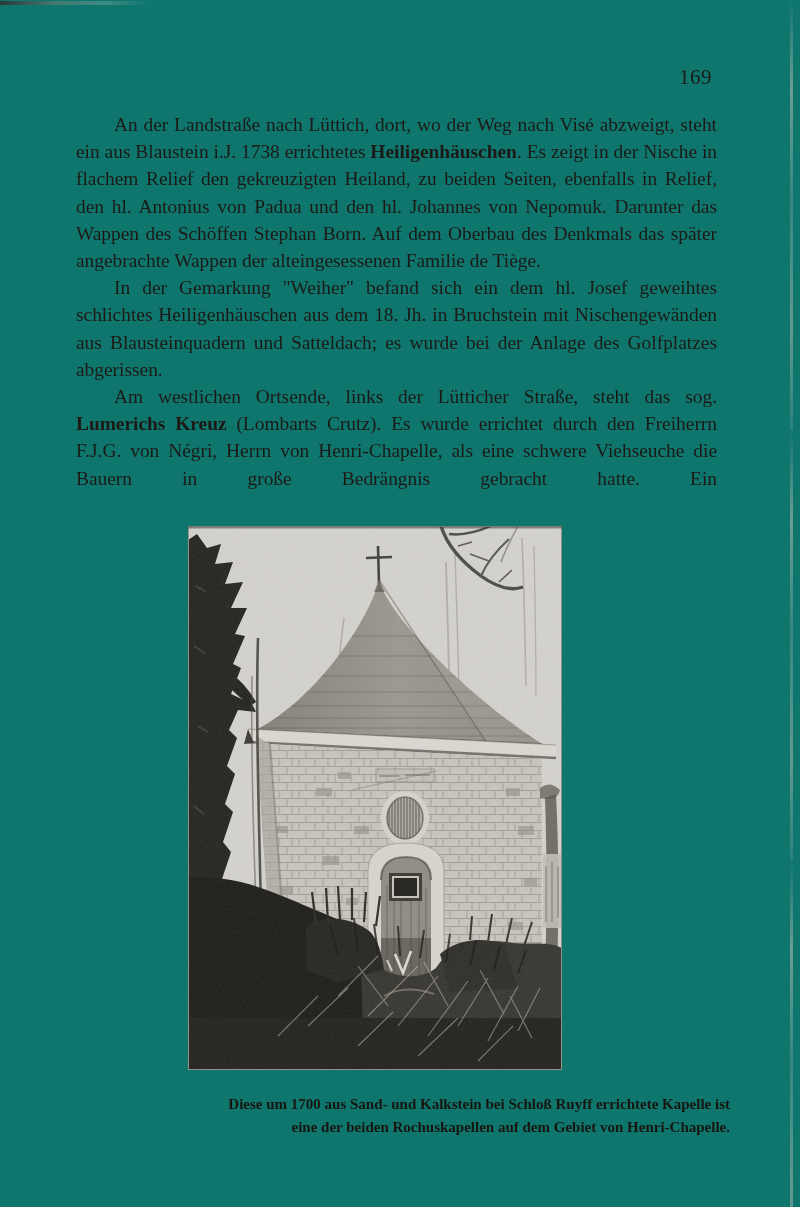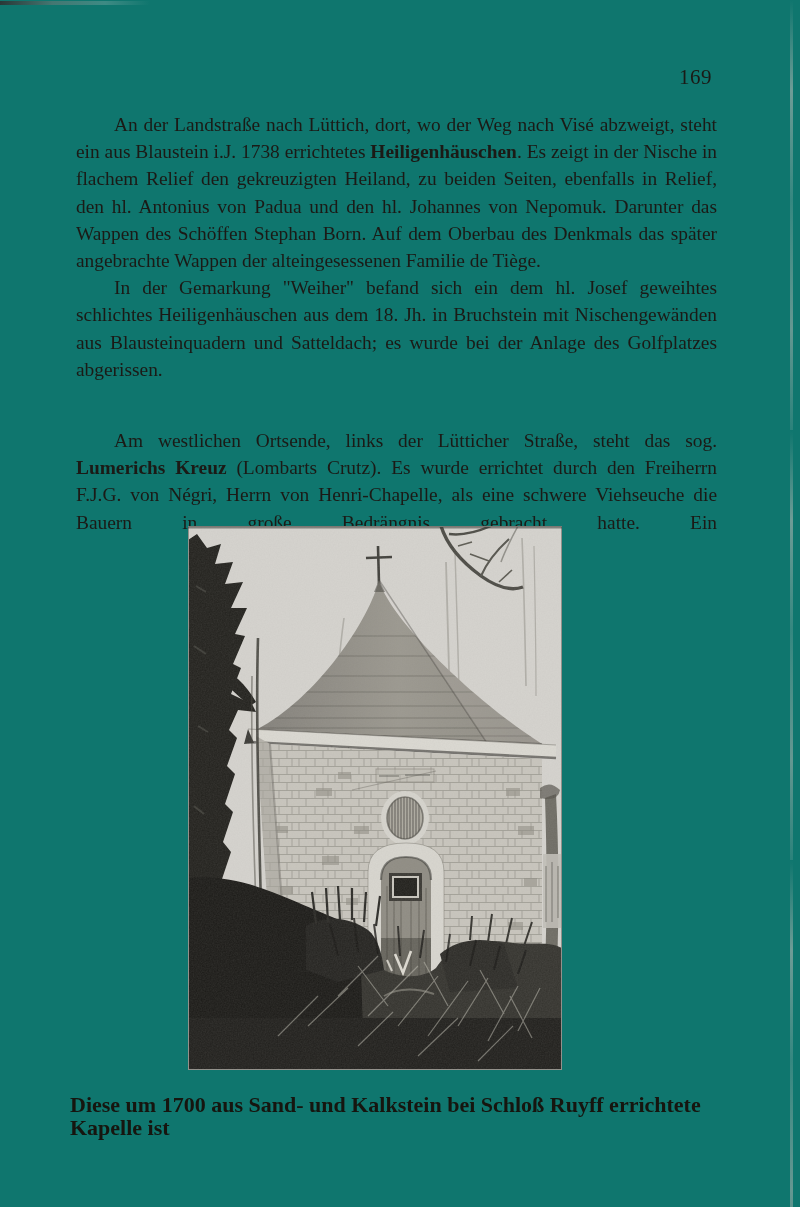--- a/index.html
+++ b/index.html
@@ -44,7 +44,7 @@
     -webkit-hyphens: manual;
   }
   .text-block p { margin: 0; text-indent: 38px; }
-  .text-block p.justify-last { text-align-last: justify; margin-top: 44px; }
+  .text-block p.justify-last { text-align-last: justify; }
   .text-block b { font-weight: 700; }
   .photo-figure {
     position: absolute;

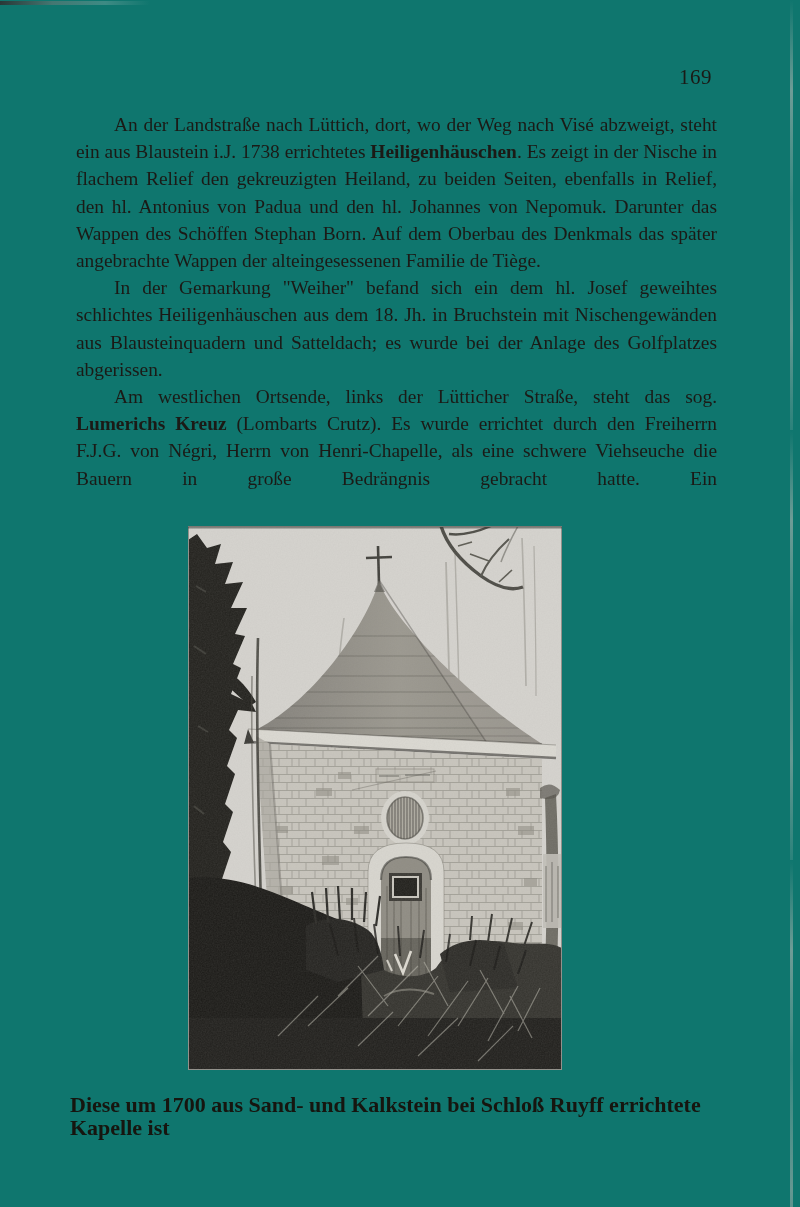--- a/index.html
+++ b/index.html
@@ -57,9 +57,9 @@
     position: absolute;
     left: 70px; top: 1093px;
     width: 660px;
-    text-align: left;
+    text-align: right;
     font-weight: 700;
-    font-size: 22px;
+    font-size: 15px;
     line-height: 23px;
     color: #16150f;
   }

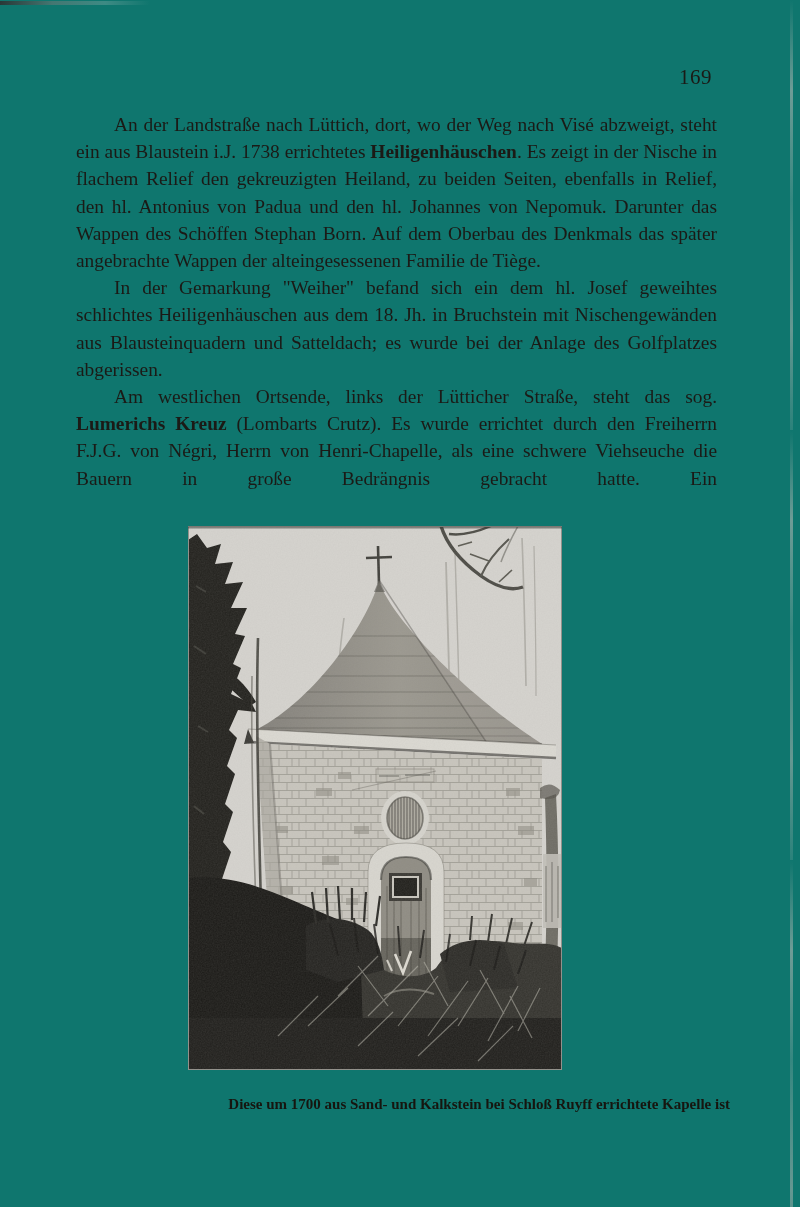--- a/index.html
+++ b/index.html
@@ -249,6 +249,7 @@
 
   <div class="photo-caption">
     <div>Diese um 1700 aus Sand- und Kalkstein bei Schloß Ruyff errichtete Kapelle ist</div>
+    <div>eine der beiden Rochuskapellen auf dem Gebiet von Henri-Chapelle.</div>
   </div>
 
 </div>

